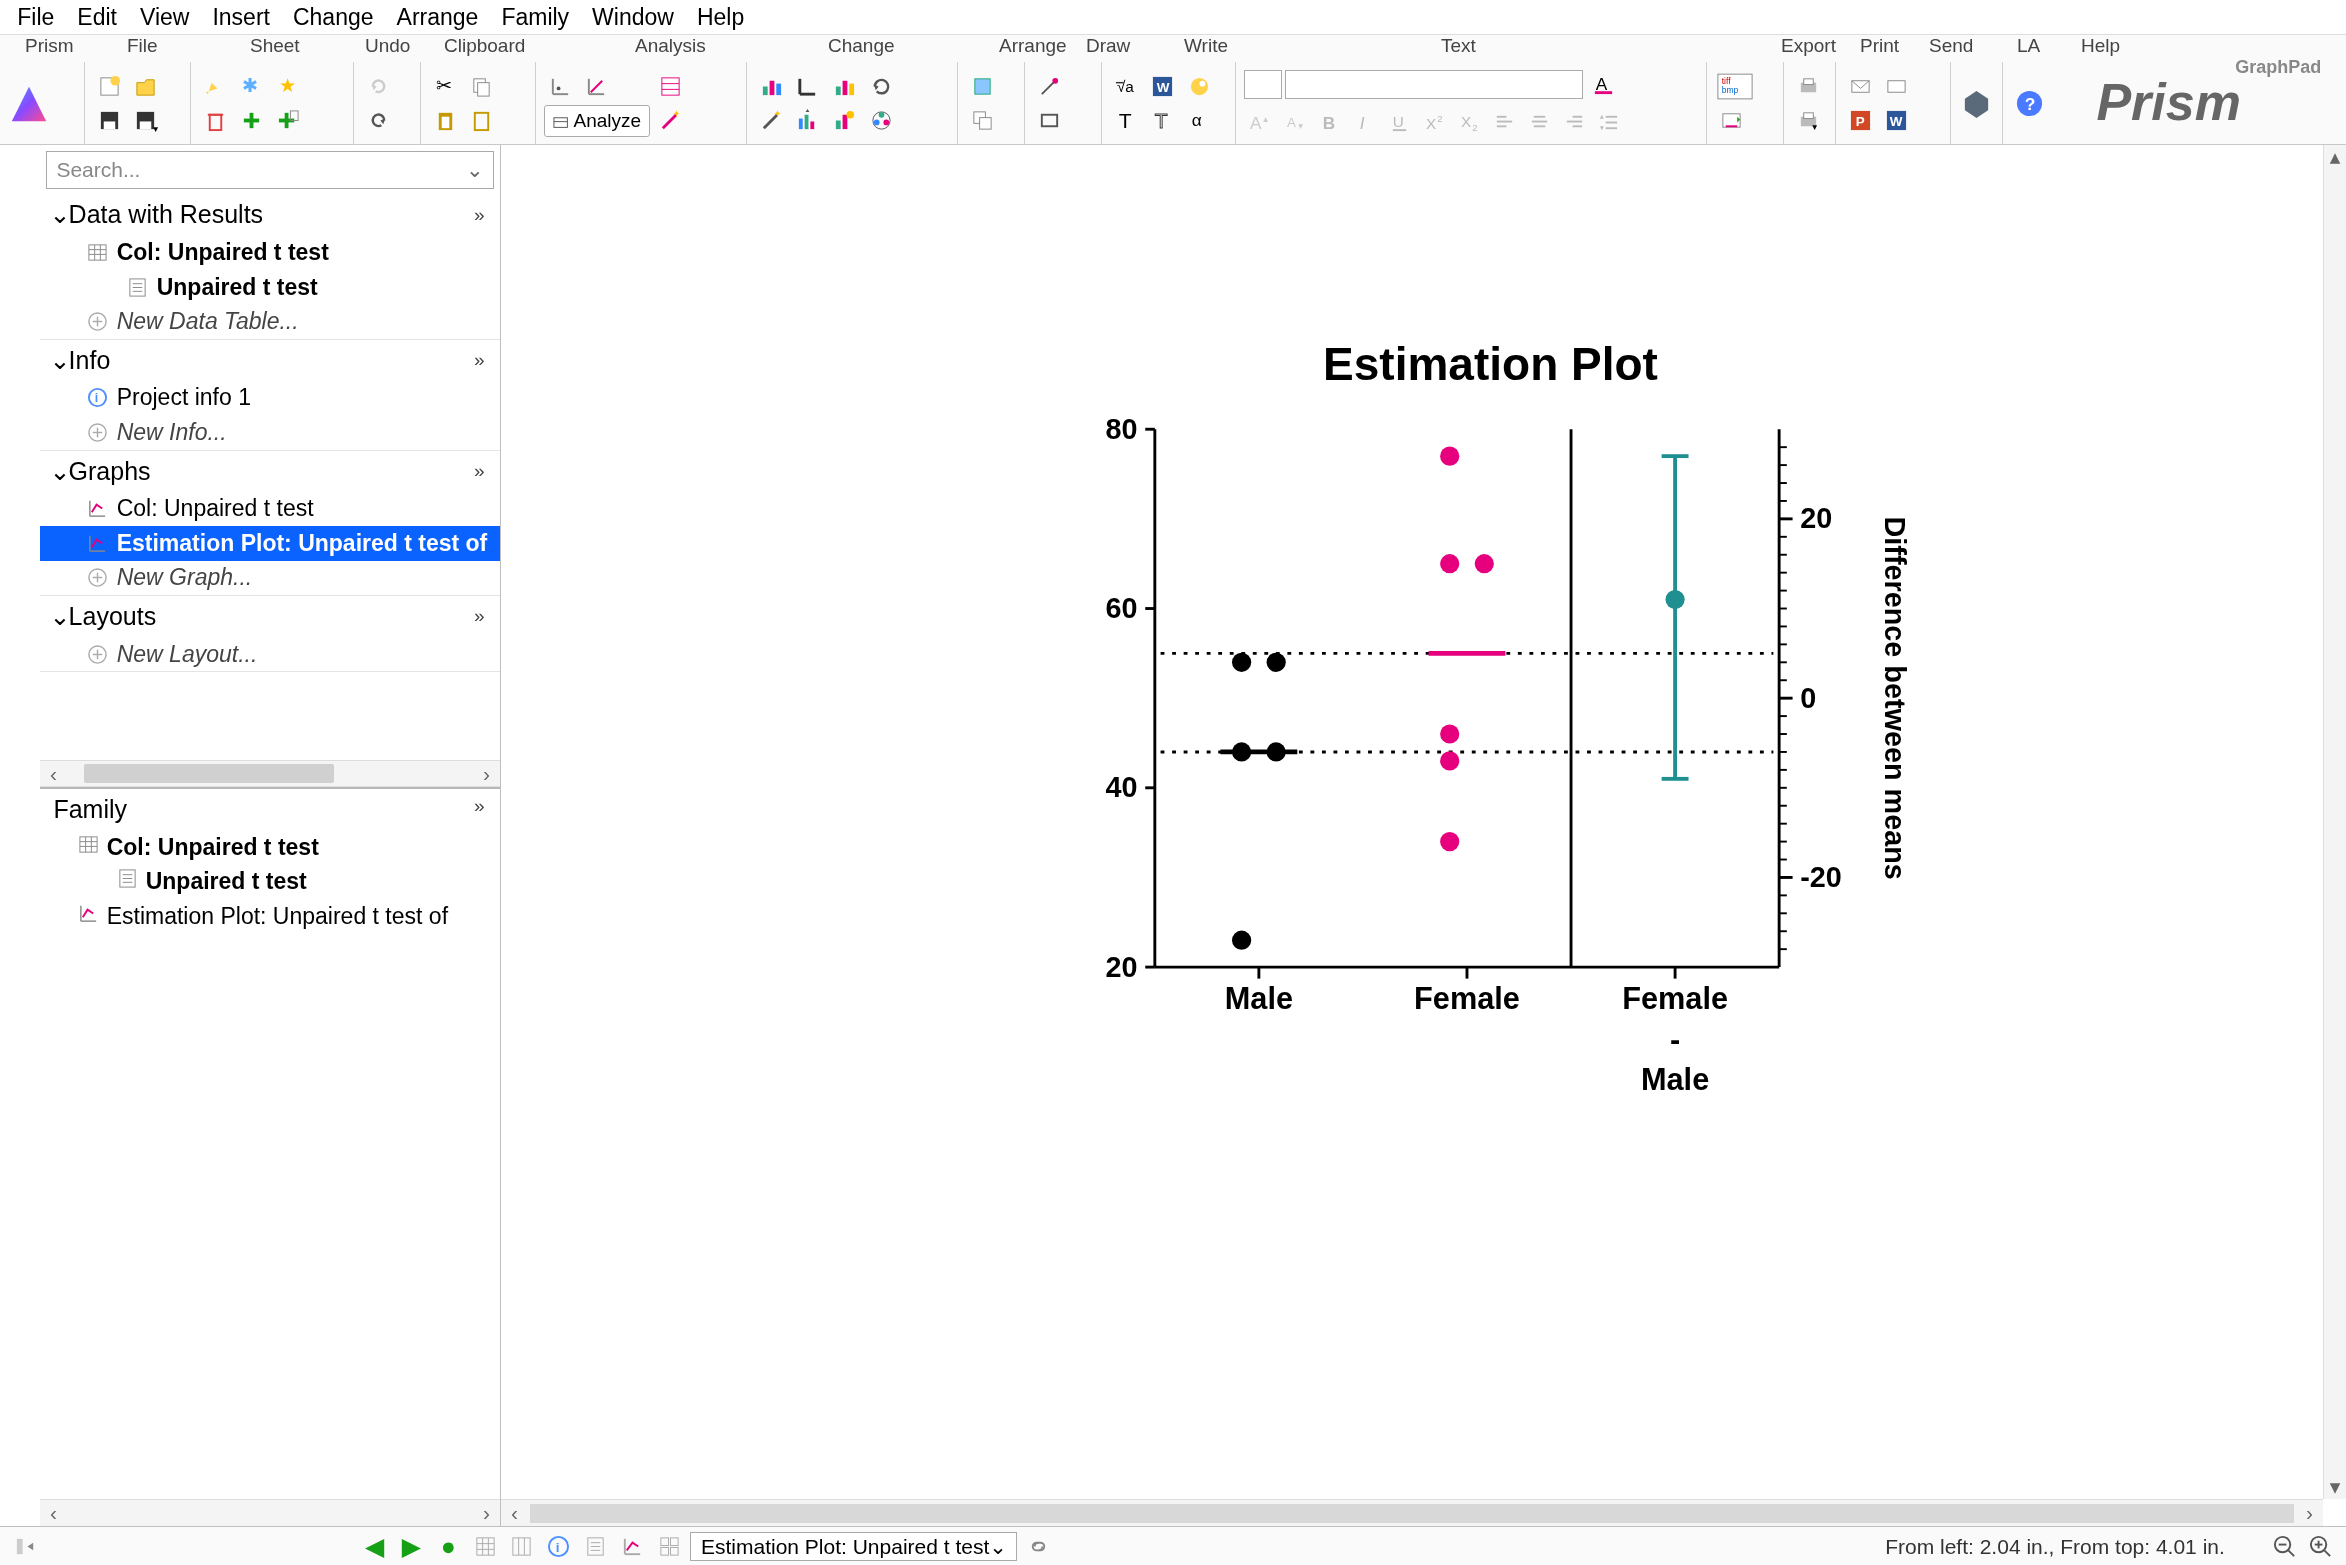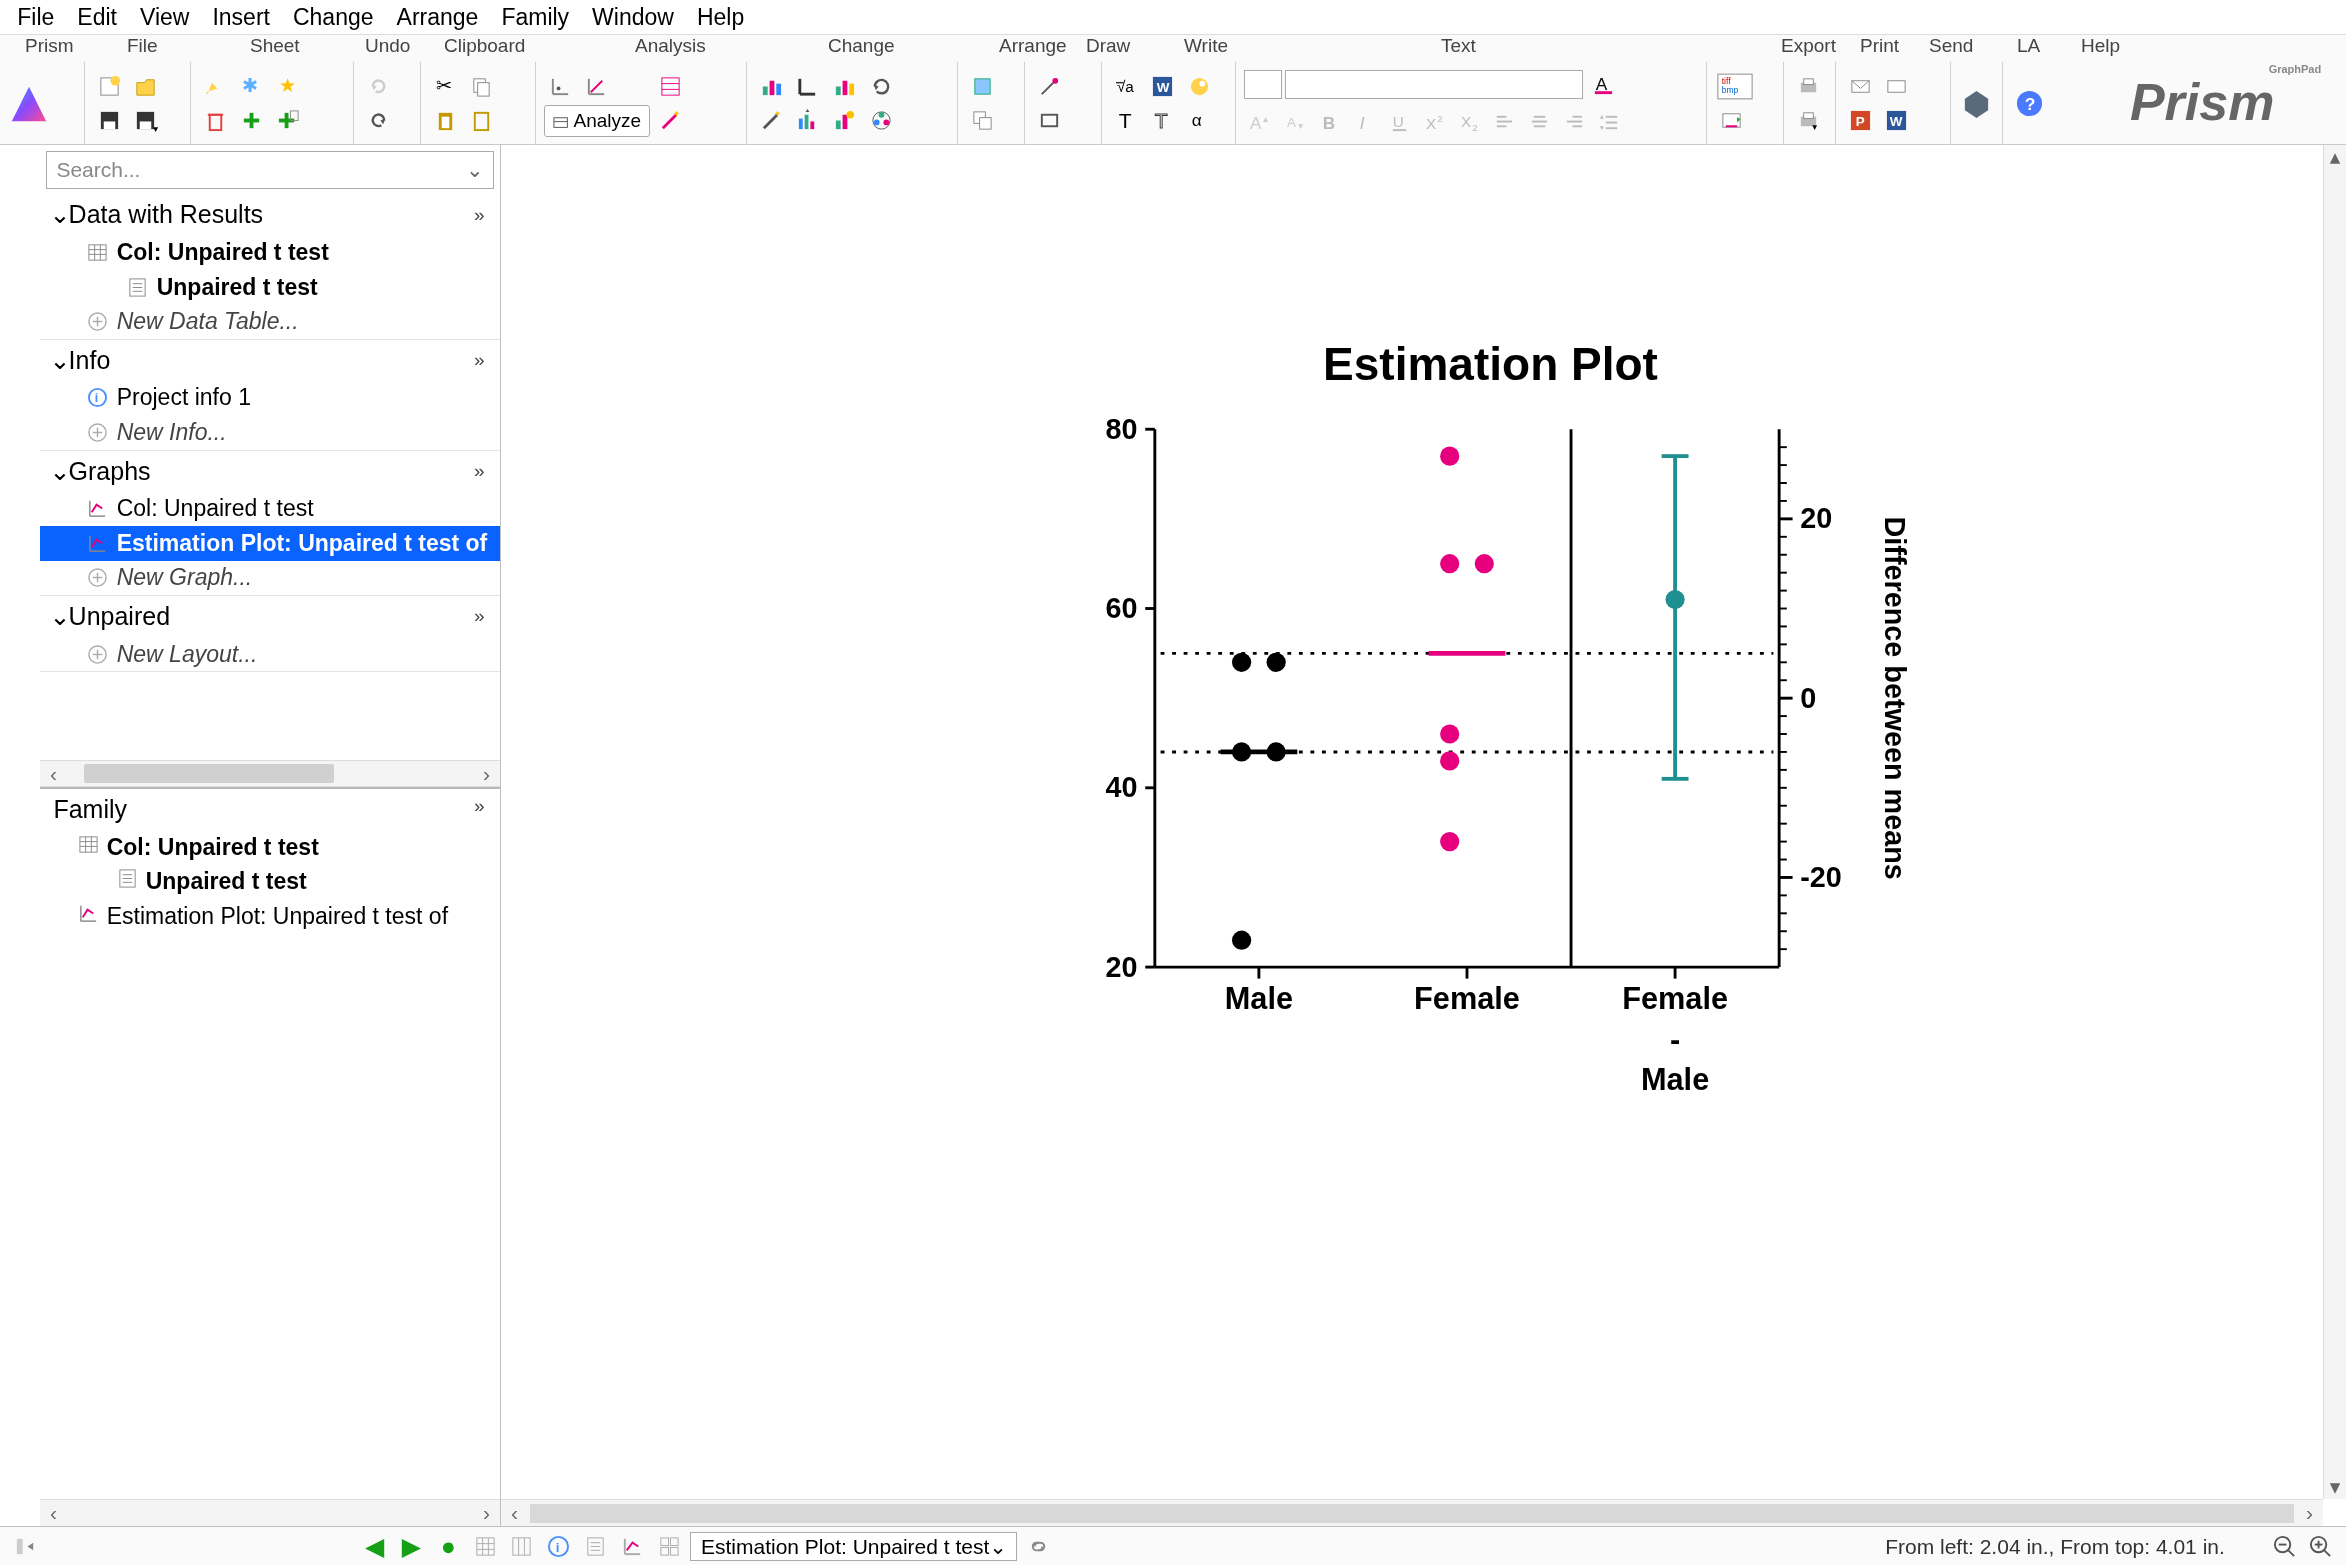--- a/index.html
+++ b/index.html
@@ -20,7 +20,7 @@
 .small-btn { width: 33px; height: 33px; display: flex; align-items: center; justify-content: center; border-radius: 2.9px; }
 .analyze-btn { display: flex; align-items: center; gap: 3.8px; border: 1px solid #aaa; padding: 3.8px 7.7px; border-radius: 2.9px; font-size: 19px; background: #fff; }
 .prism-logo { position: absolute; right: 19px; top: 37px; font-size: 52px; font-weight: 700; color: #666; font-style: italic; font-family: Arial, sans-serif; }
-.prism-logo sup { font-size: 11px; font-style: normal; color: #888; position: relative; top: -29px; left: -5.8px; }
+.prism-logo sup { font-size: 18px; font-style: normal; color: #888; position: relative; top: -29px; left: -5.8px; }
 .font-combo { width: 38px; height: 29px; border: 1px solid #aaa; background: #fff; display: inline-block; }
 .font-size-combo { width: 298px; height: 29px; border: 1px solid #aaa; background: #fff; display: inline-block; }
 

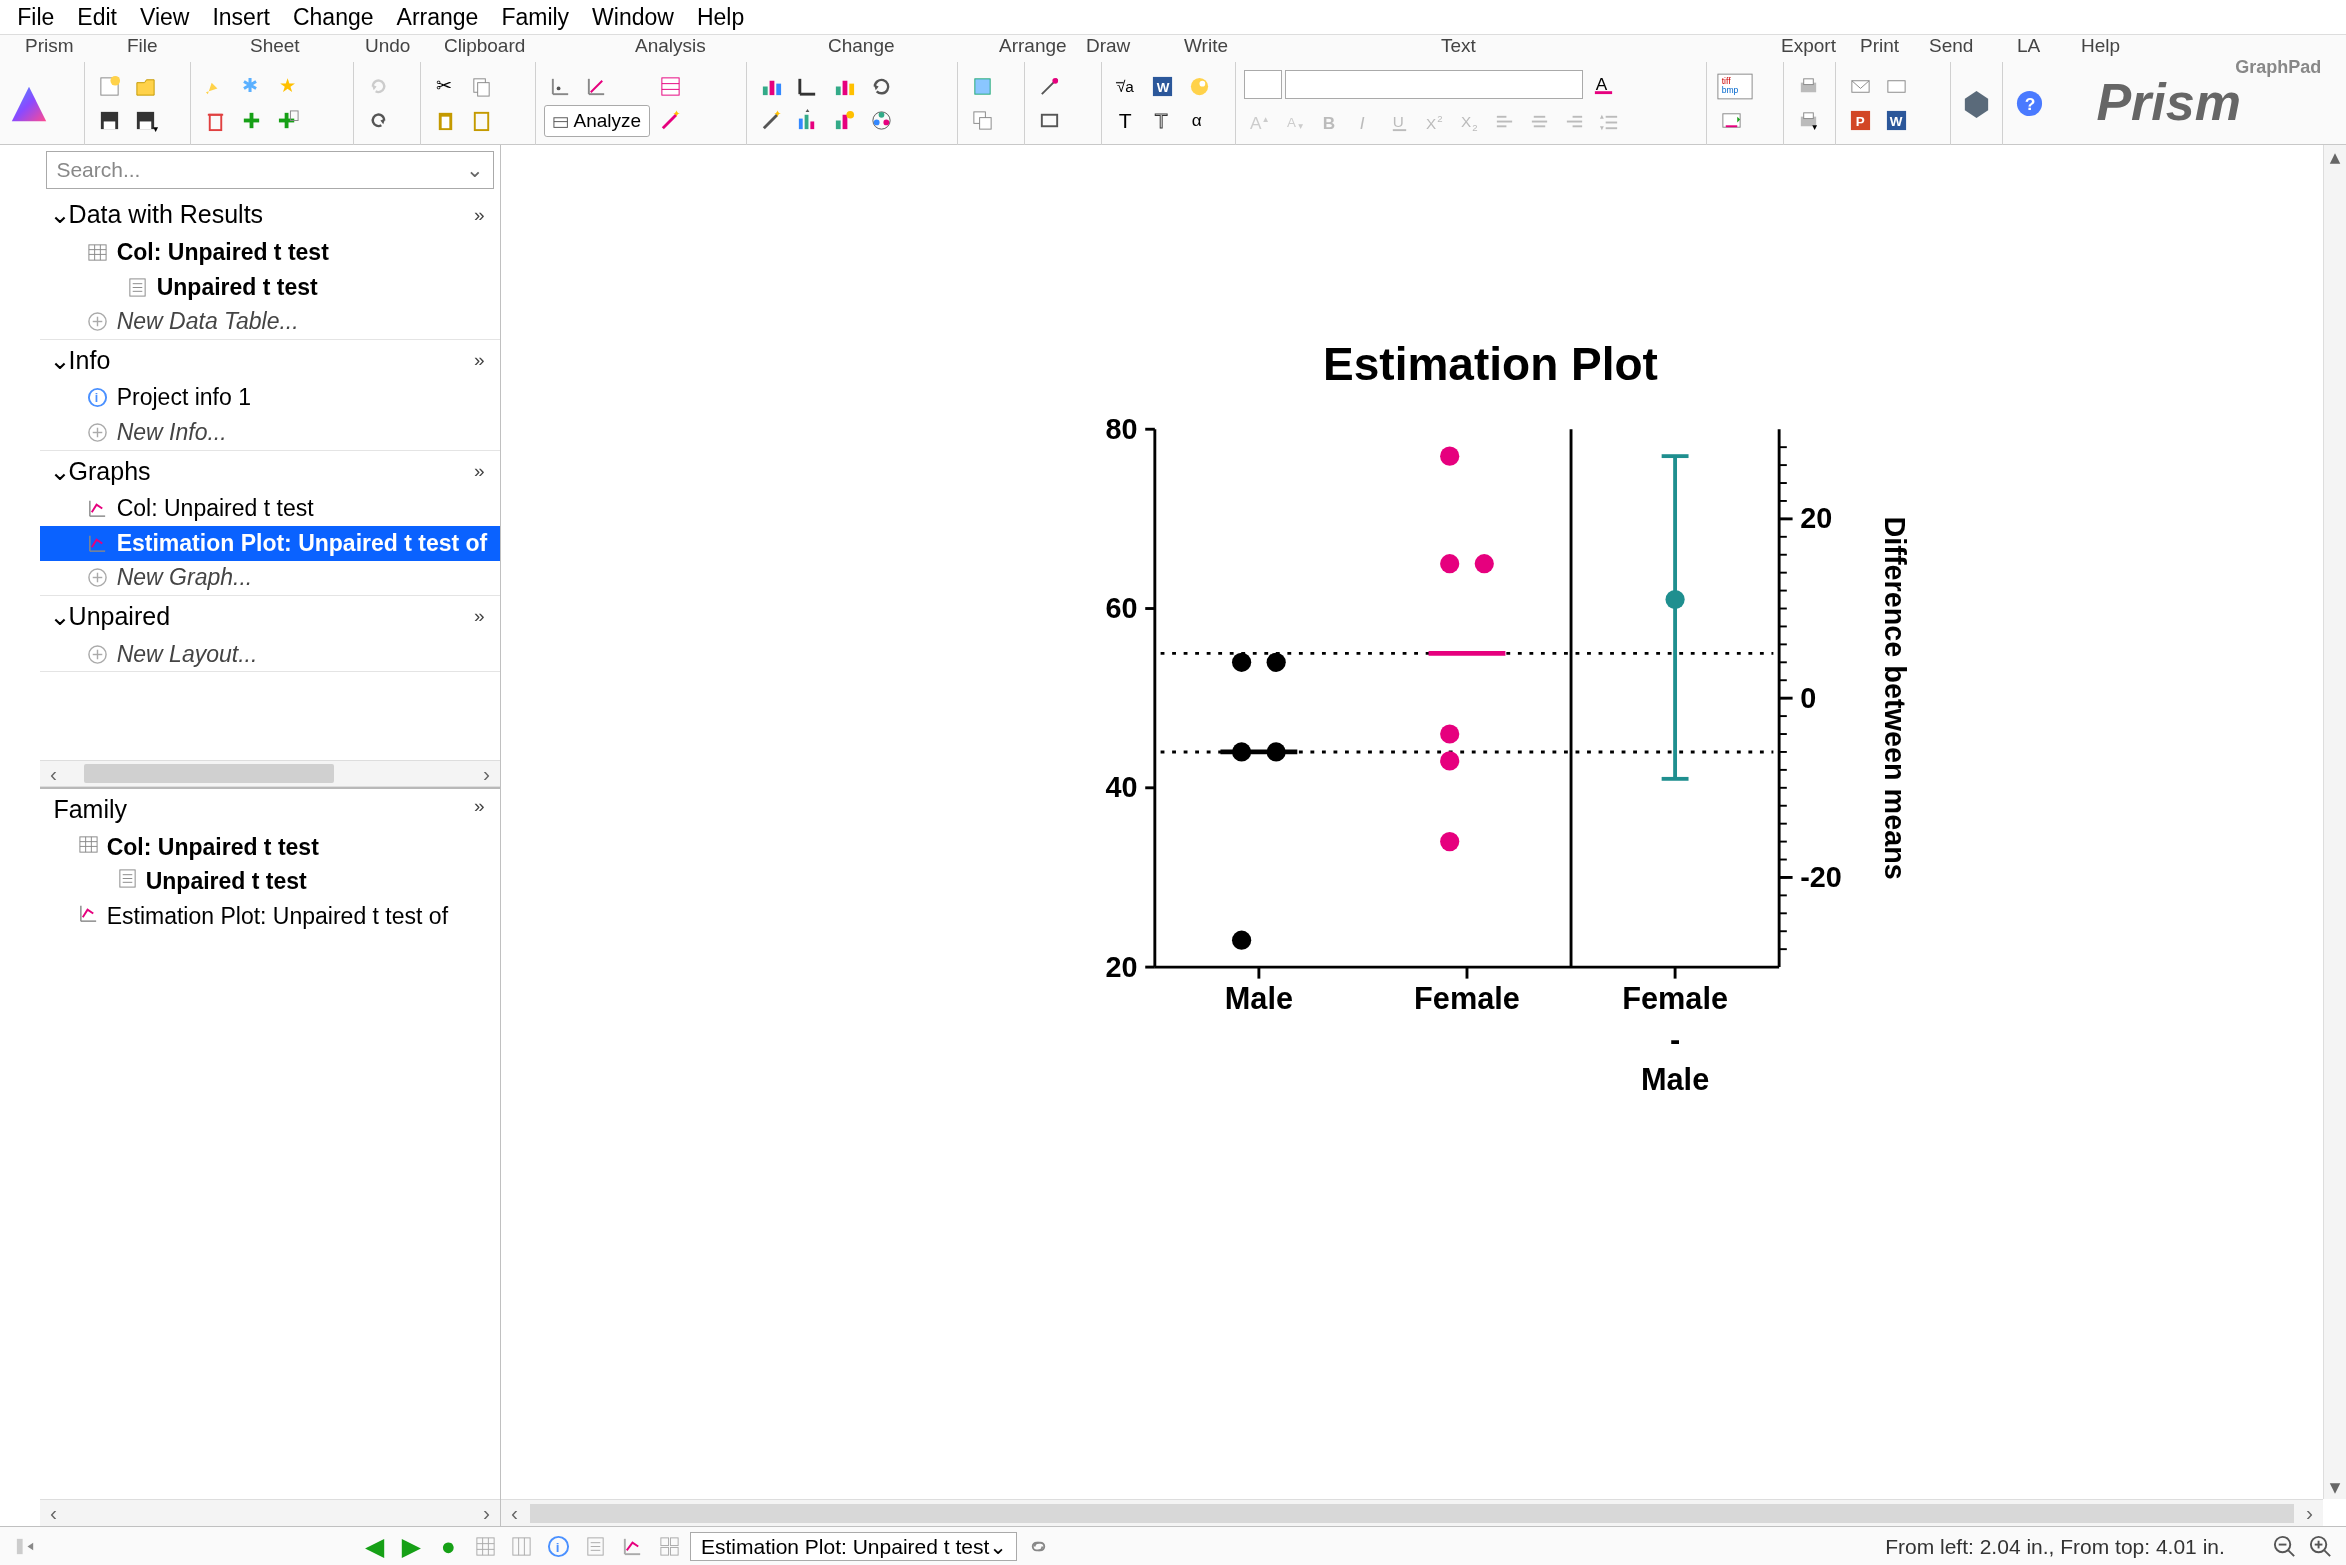--- a/index.html
+++ b/index.html
@@ -731,7 +731,7 @@
         <div class="nav-section">
           <div class="nav-header">
     <span class="caret">⌄</span>
-    <span>Unpaired</span>
+    <span>Layouts</span>
     <span class="expand-right">»</span>
           </div>
           <div class="nav-item nav-new">

